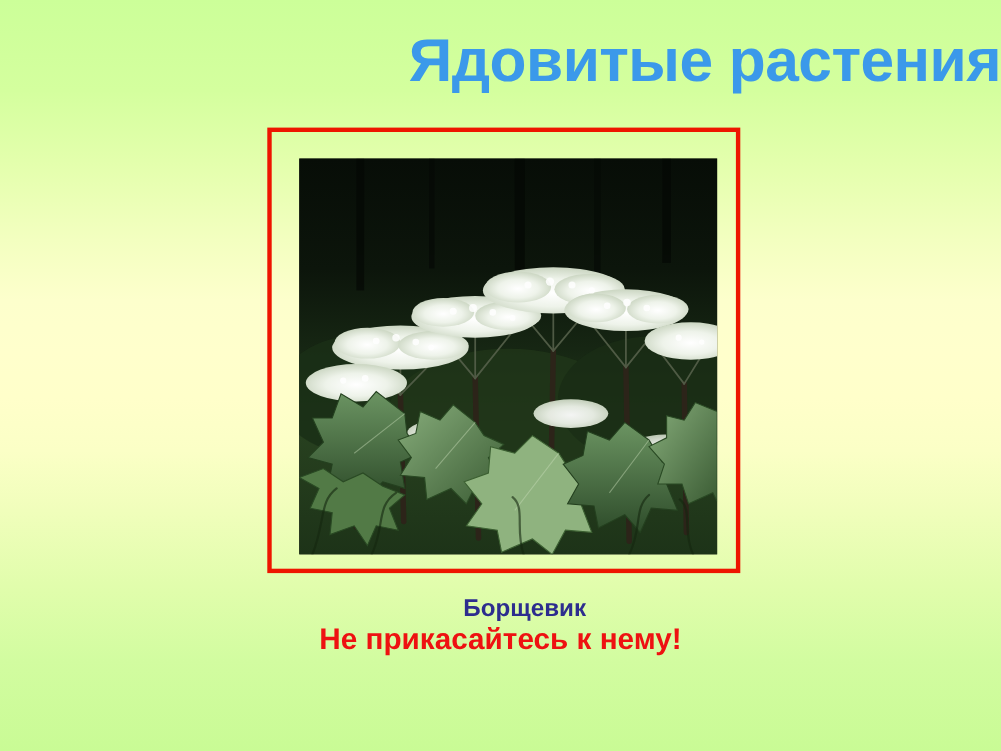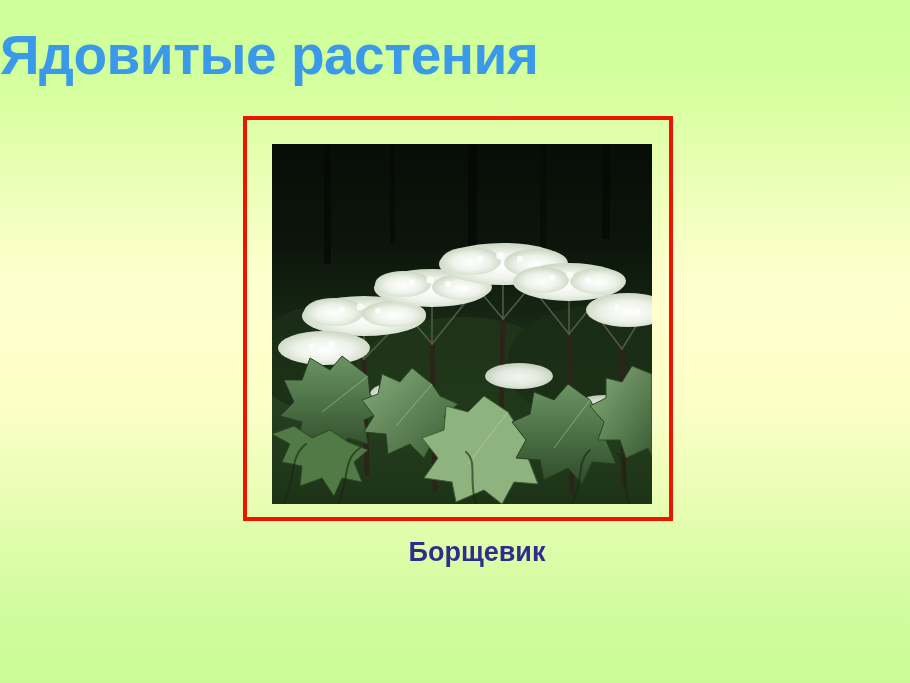--- a/index.html
+++ b/index.html
@@ -39,7 +39,7 @@
     left: 0;
     top: 22px;
     width: 910px;
-    text-align: left;
+    text-align: right;
     font-size: 55px;
     line-height: 66px;
     font-weight: bold;

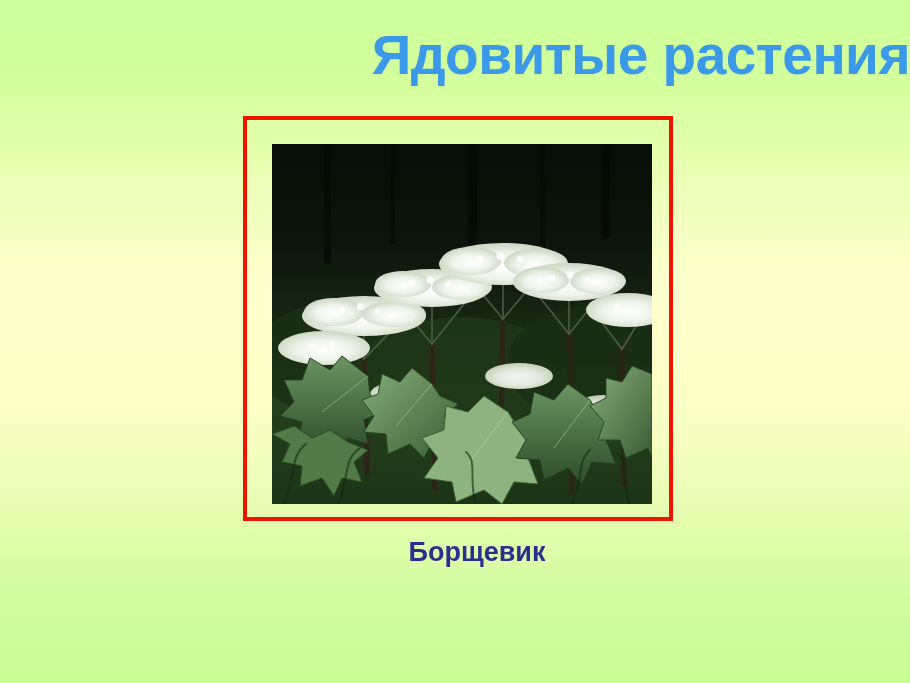--- a/index.html
+++ b/index.html
@@ -91,7 +91,7 @@
     line-height: 29px;
   }
   #caption-name {
-    font-size: 27px;
+    font-size: 22px;
     color: #2d2d8e;
     margin-left: 44px;
   }

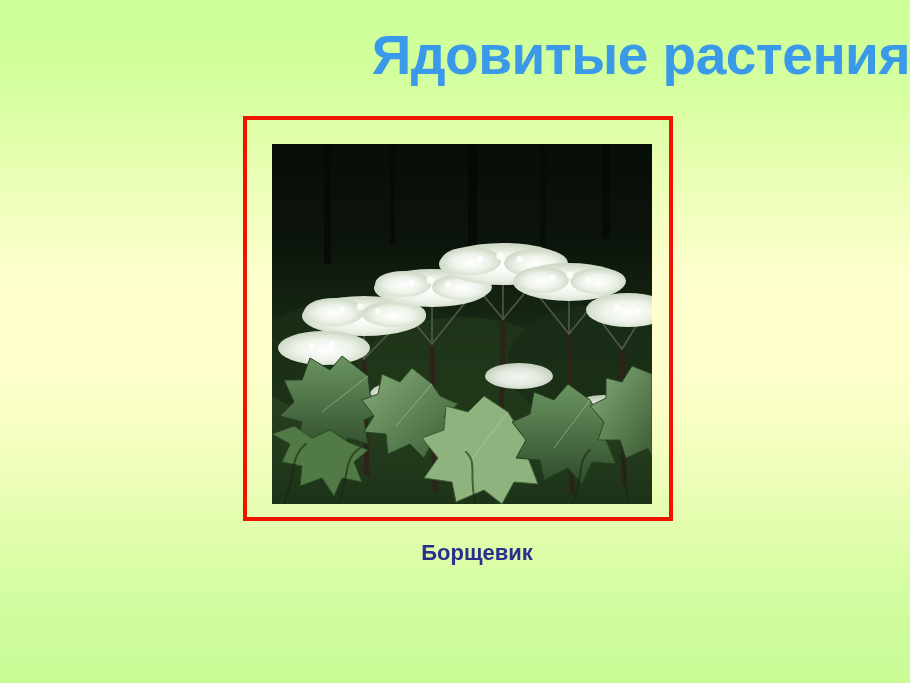--- a/index.html
+++ b/index.html
@@ -276,6 +276,7 @@
 
   <div id="caption">
     <div class="cap-line" id="caption-name">Борщевик</div>
+    <div class="cap-line" id="caption-alert">Не прикасайтесь к нему!</div>
   </div>
 
 </div>

